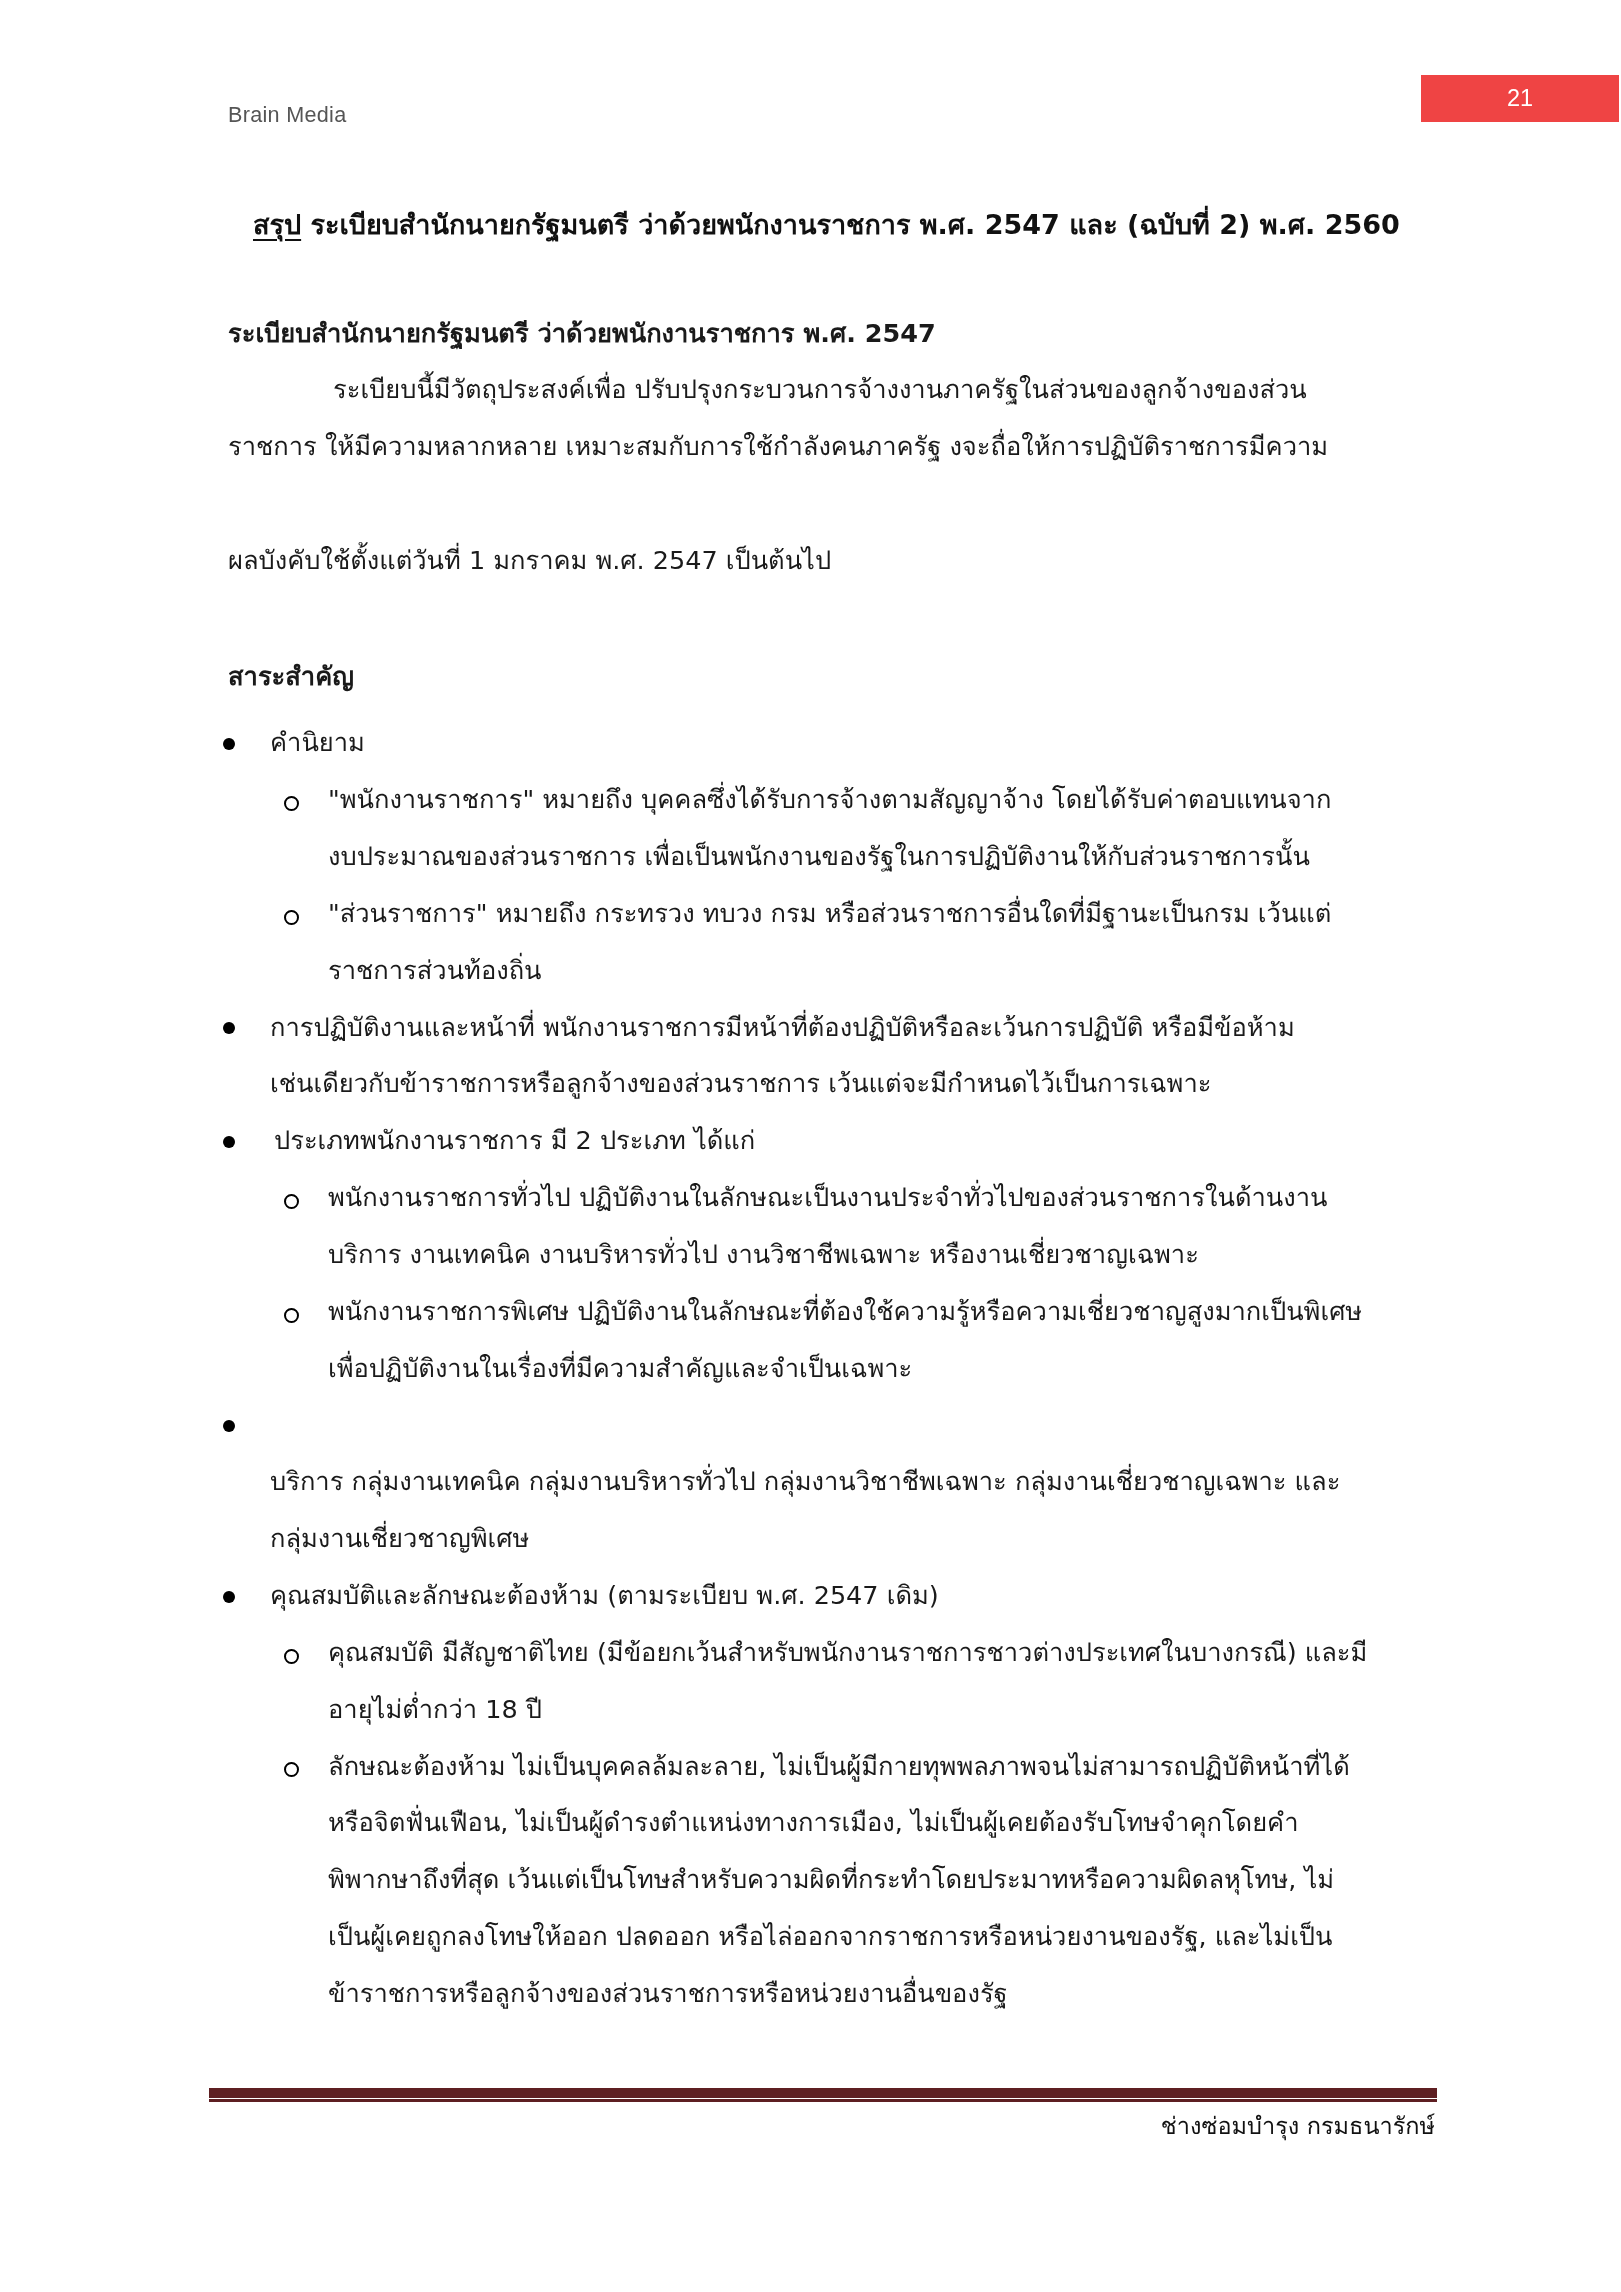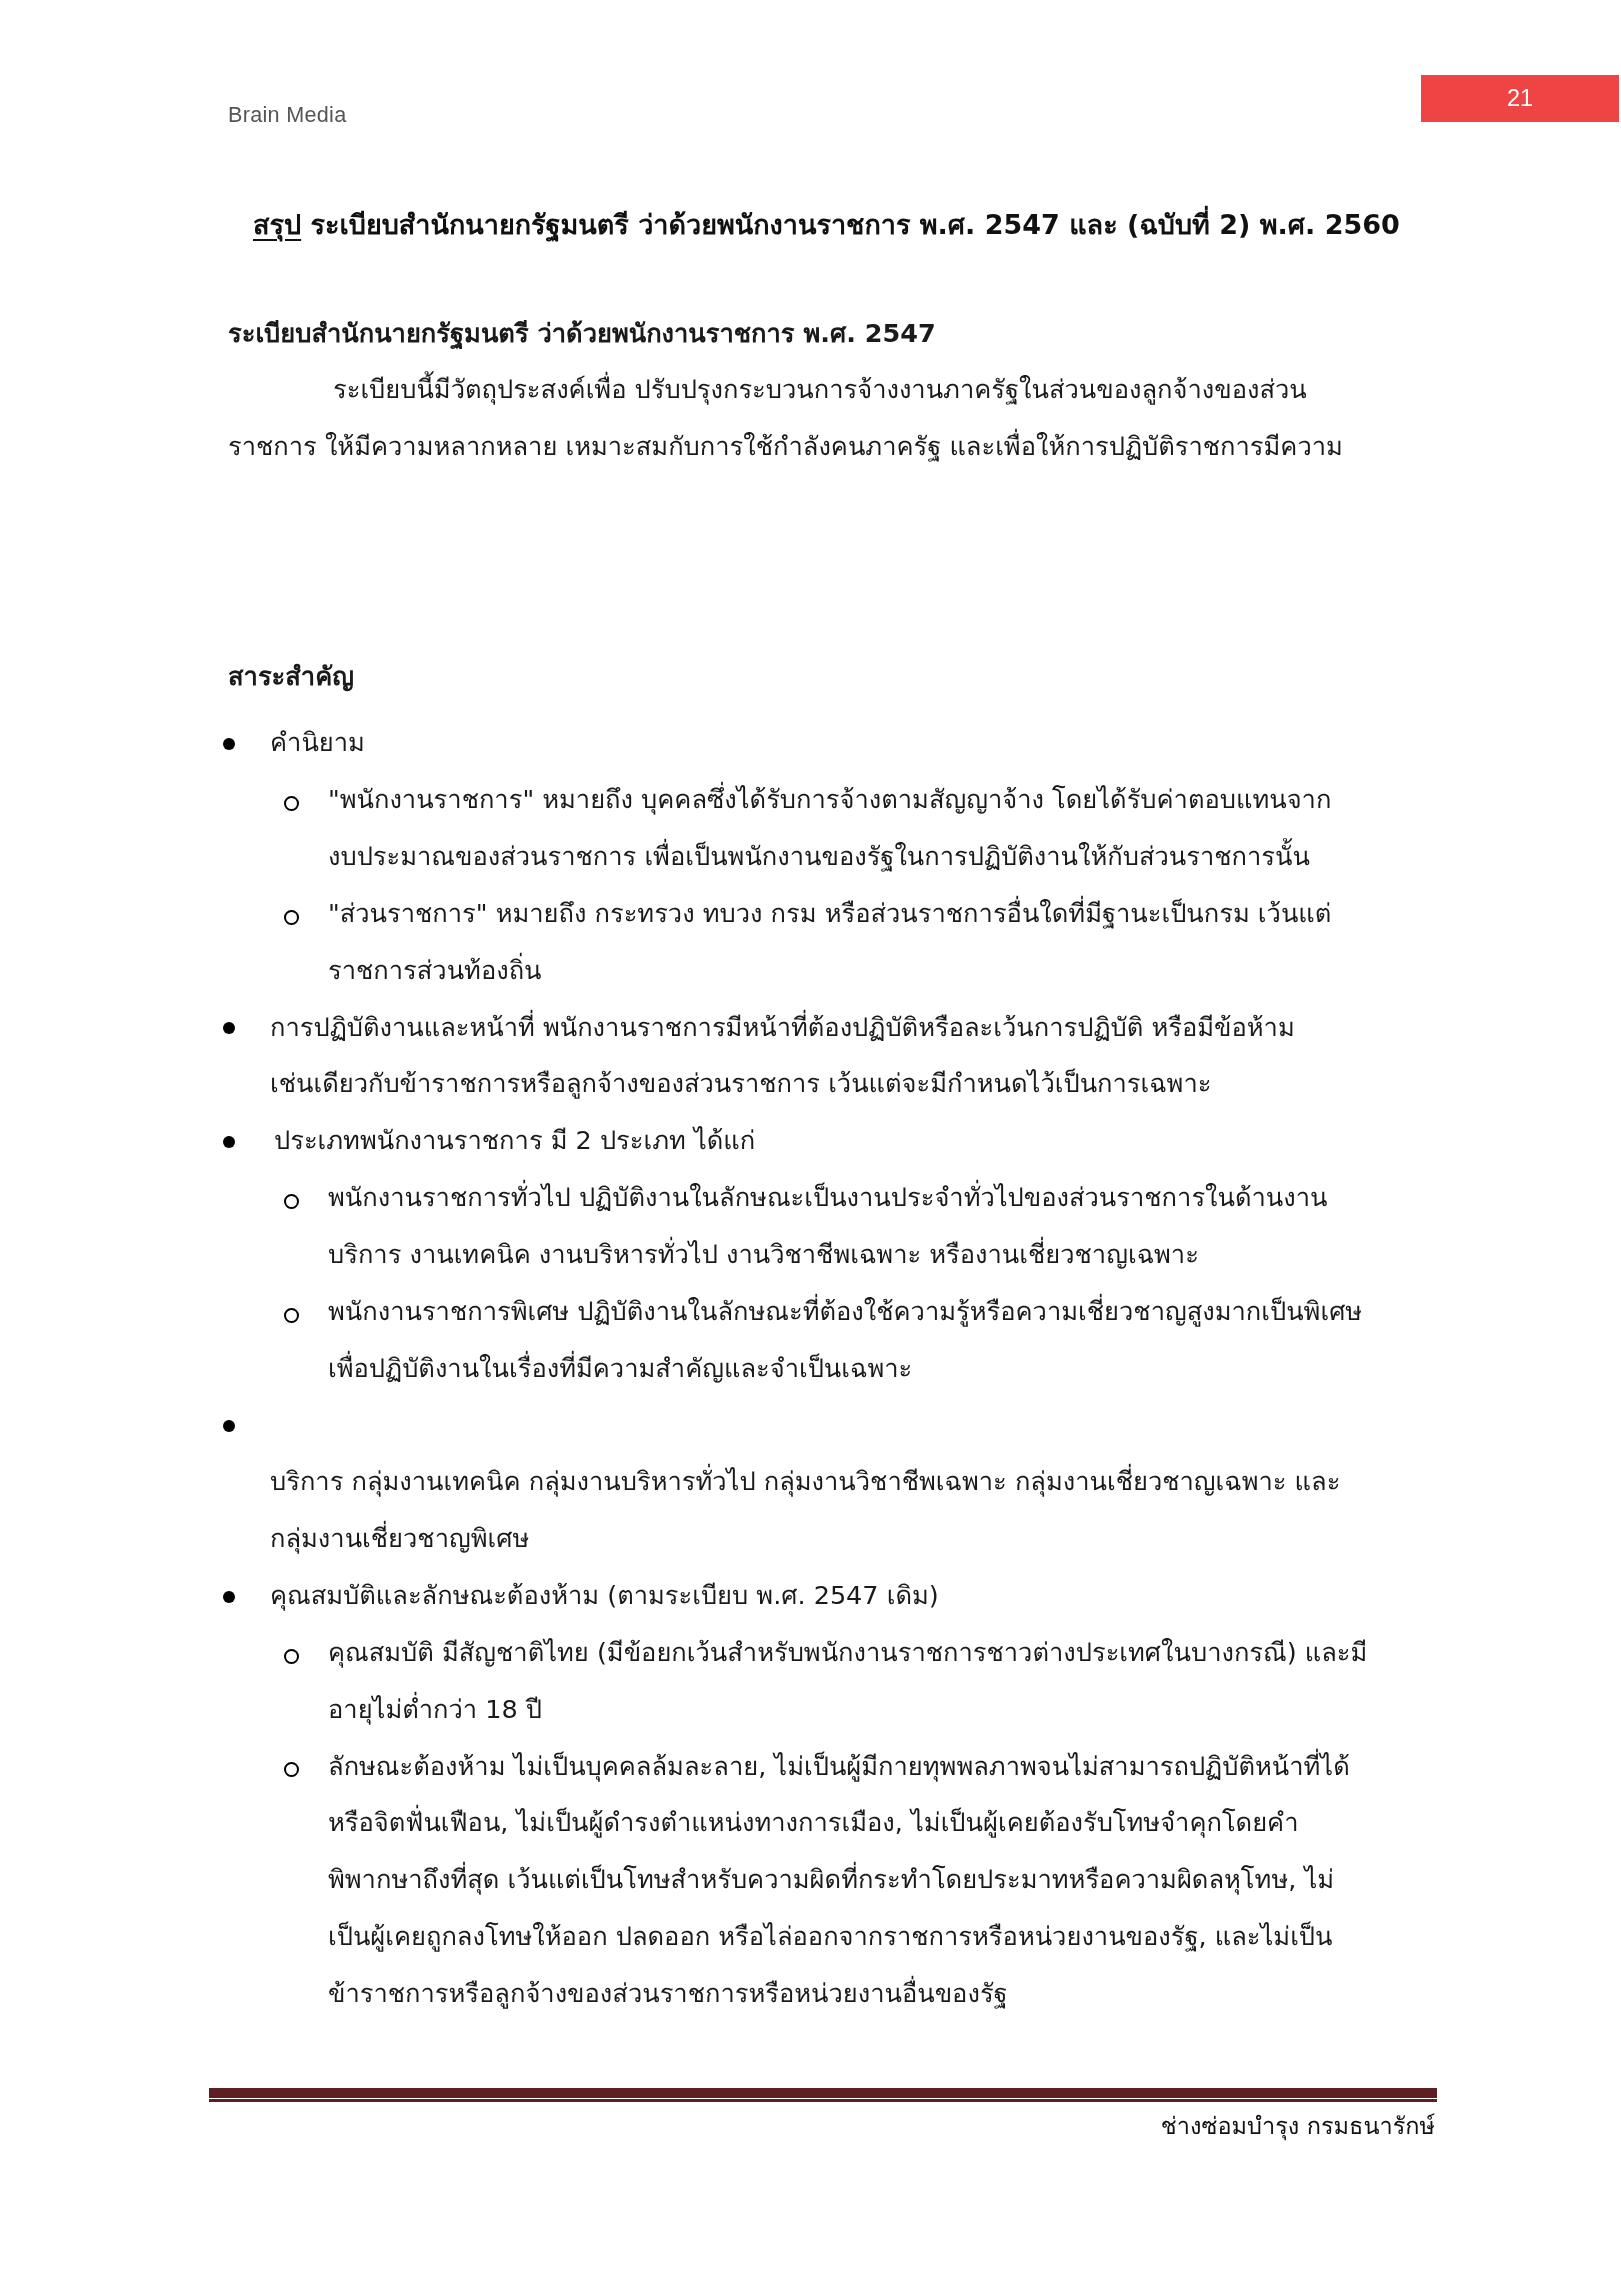--- a/index.html
+++ b/index.html
@@ -40,7 +40,7 @@
 
   <div class="line bold" style="left:228px; top:316px;">ระเบียบสำนักนายกรัฐมนตรี ว่าด้วยพนักงานราชการ พ.ศ. 2547</div>
   <div class="line" style="left:333px; top:372px;">ระเบียบนี้มีวัตถุประสงค์เพื่อ ปรับปรุงกระบวนการจ้างงานภาครัฐในส่วนของลูกจ้างของส่วน</div>
-  <div class="line" style="left:228px; top:429px;">ราชการ ให้มีความหลากหลาย เหมาะสมกับการใช้กำลังคนภาครัฐ และเพื่อให้การปฏิบัติราชการมีความ</div>
+  <div class="line" style="left:228px; top:429px;">ราชการ ให้มีความหลากหลาย เหมาะสมกับการใช้กำลังคนภาครัฐ งจะถื่อให้การปฏิบัติราชการมีความ</div>
 
   <div class="line bold" style="left:228px; top:659px;">สาระสำคัญ</div>
 

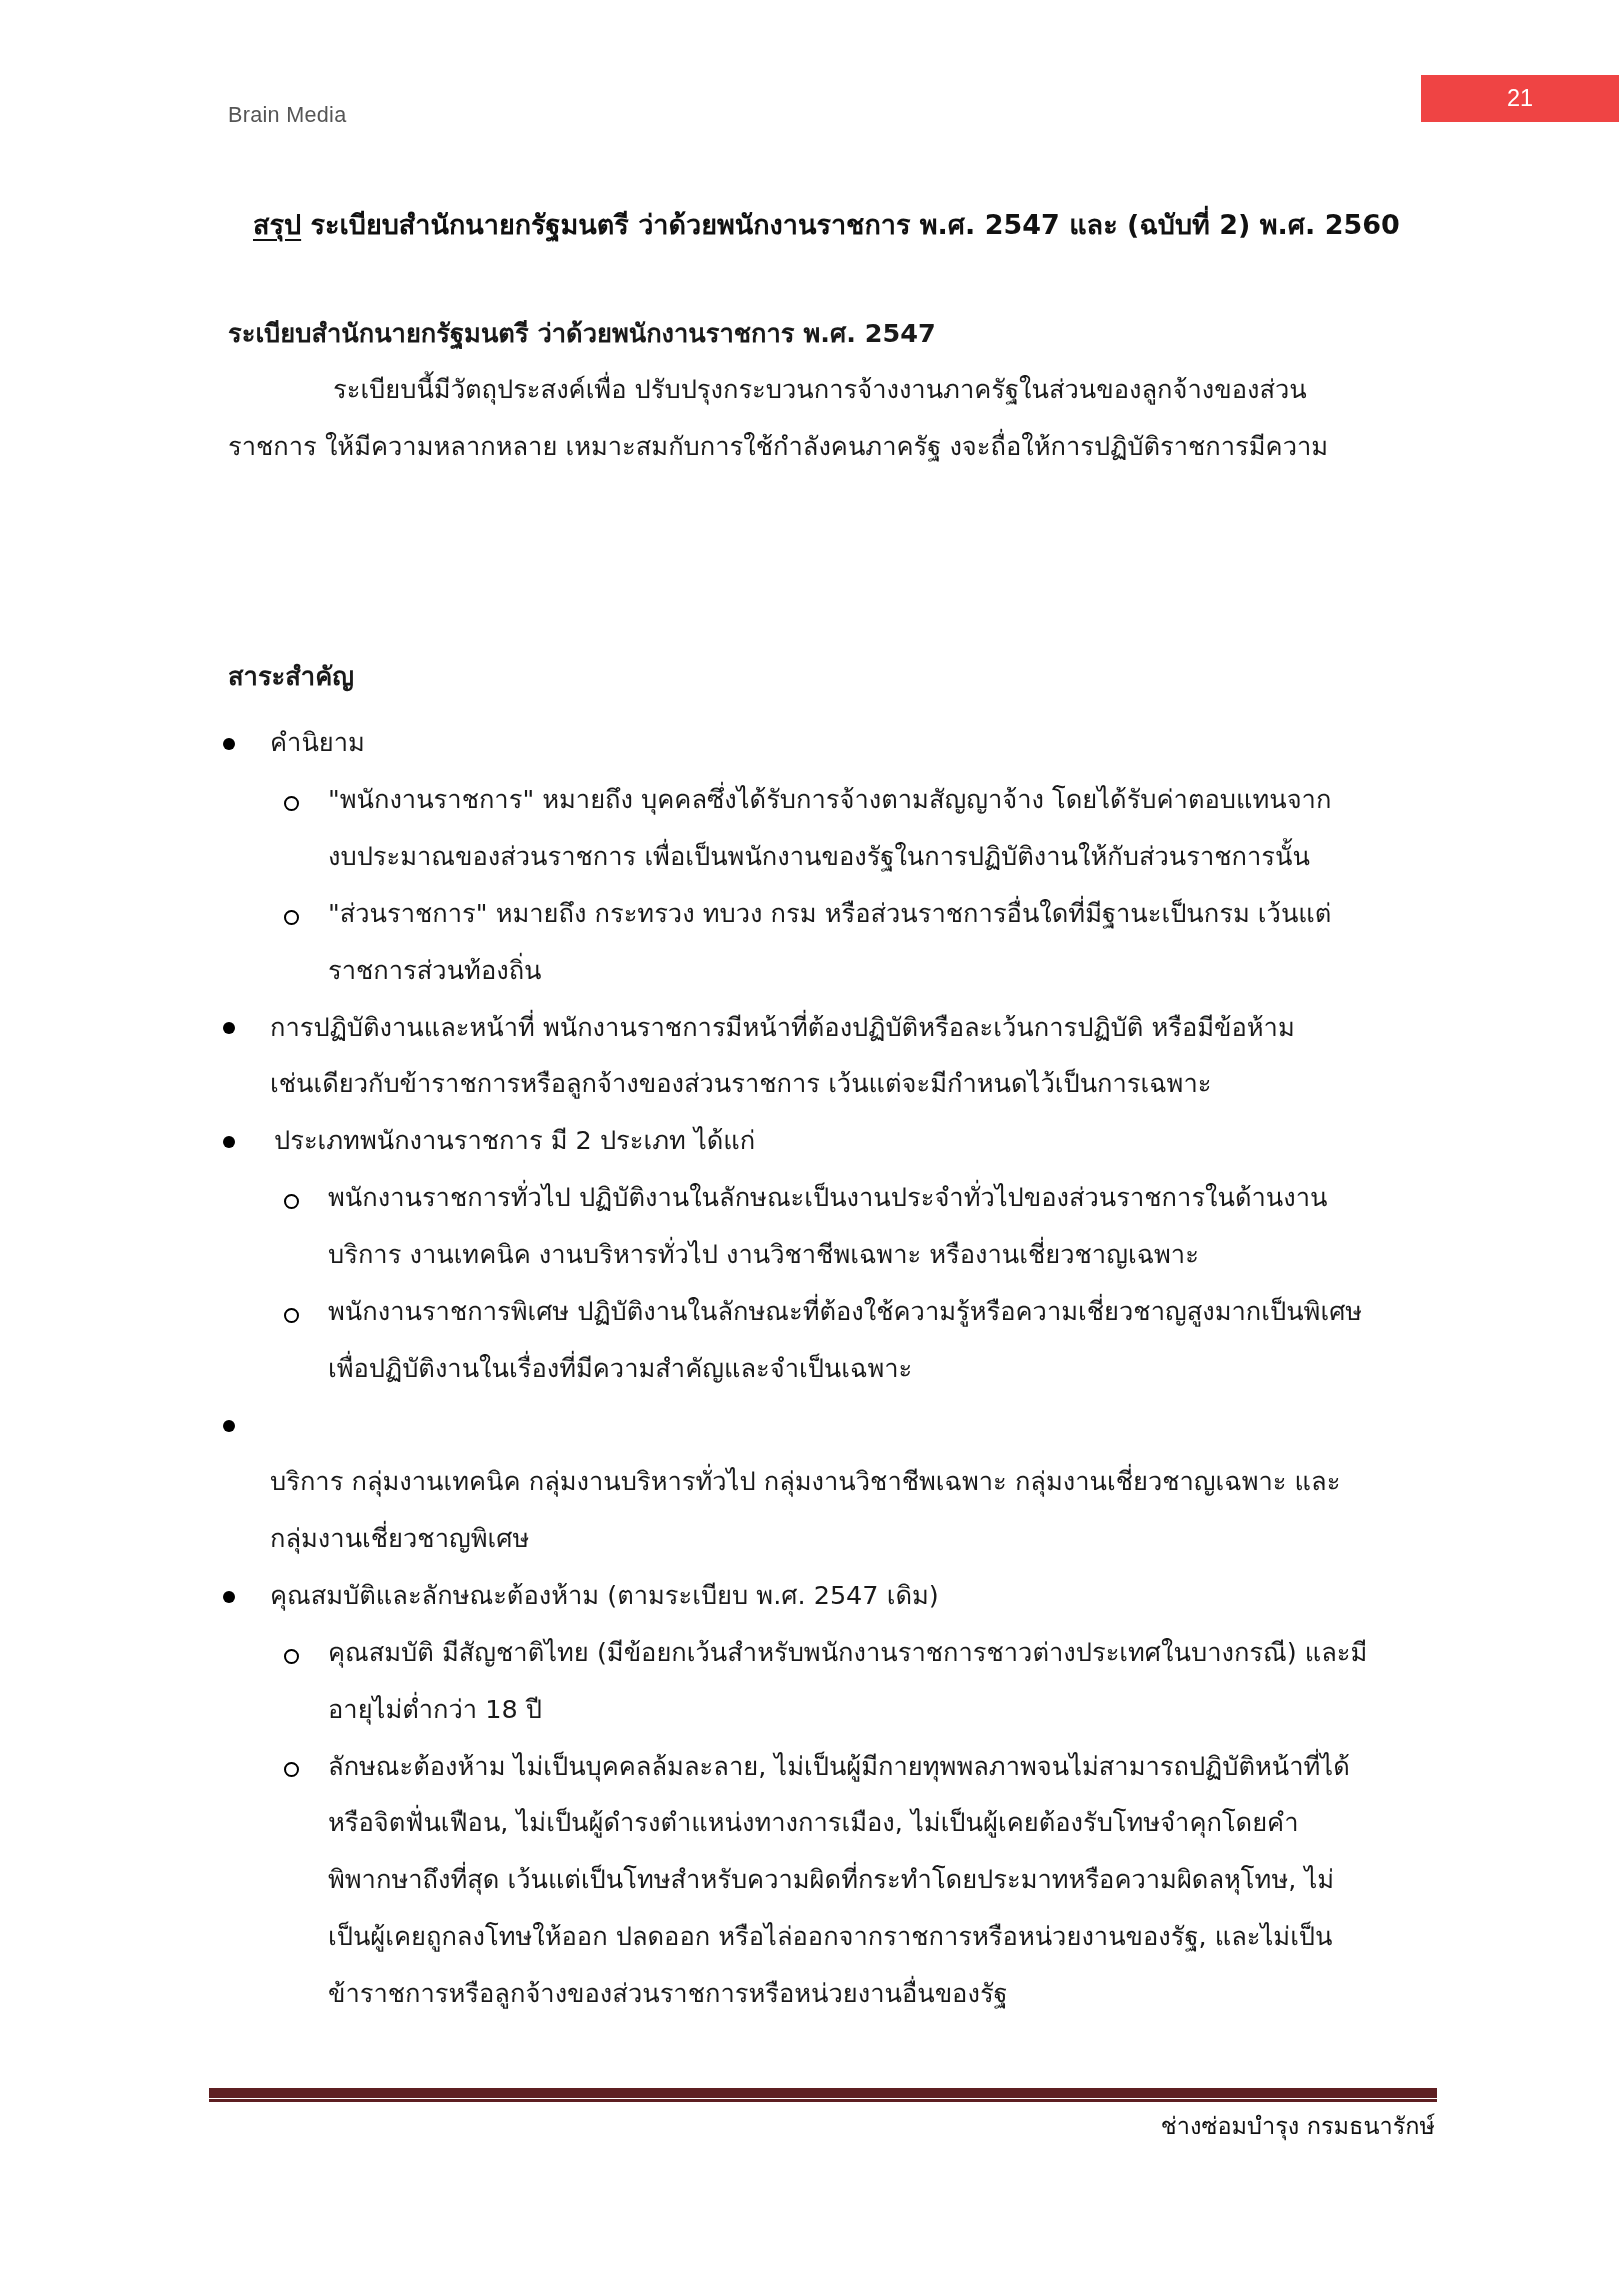--- a/index.html
+++ b/index.html
@@ -41,6 +41,7 @@
   <div class="line bold" style="left:228px; top:316px;">ระเบียบสำนักนายกรัฐมนตรี ว่าด้วยพนักงานราชการ พ.ศ. 2547</div>
   <div class="line" style="left:333px; top:372px;">ระเบียบนี้มีวัตถุประสงค์เพื่อ ปรับปรุงกระบวนการจ้างงานภาครัฐในส่วนของลูกจ้างของส่วน</div>
   <div class="line" style="left:228px; top:429px;">ราชการ ให้มีความหลากหลาย เหมาะสมกับการใช้กำลังคนภาครัฐ งจะถื่อให้การปฏิบัติราชการมีความ</div>
+  <div class="line" style="left:228px; top:543px;">ผลบังคับใช้ตั้งแต่วันที่ 1 มกราคม พ.ศ. 2547 เป็นต้นไป</div>
 
   <div class="line bold" style="left:228px; top:659px;">สาระสำคัญ</div>
 

